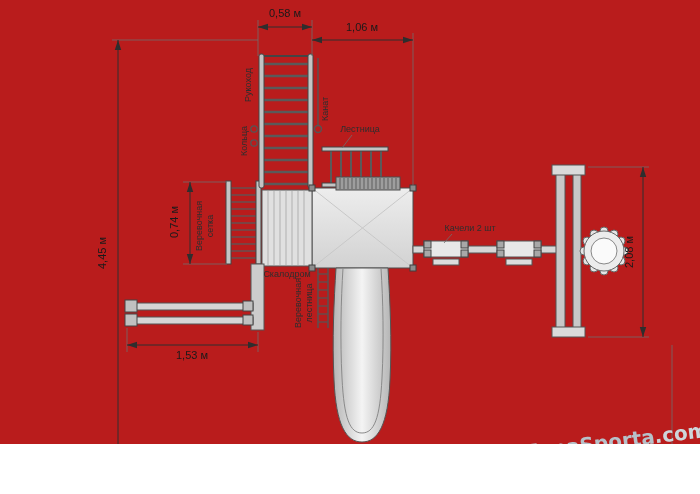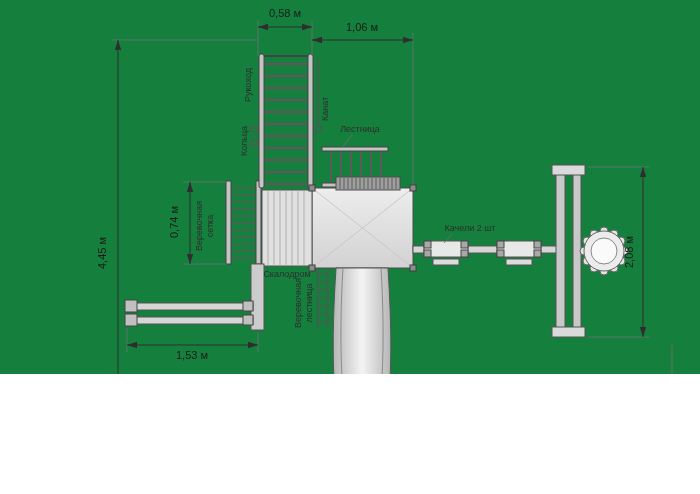--- a/index.html
+++ b/index.html
@@ -3,7 +3,7 @@
 <meta charset="utf-8">
 <style>
   html,body{margin:0;padding:0;background:#ffffff;}
-  .page{position:relative;width:700px;height:374px;background:#15803d;overflow:hidden;
+  .page{position:relative;width:700px;height:444px;background:#b91c1c;overflow:hidden;
         font-family:"Liberation Sans",sans-serif;}
   svg{display:block;}
   .ext{stroke:#6e6e6e;stroke-width:0.8;fill:none;}

